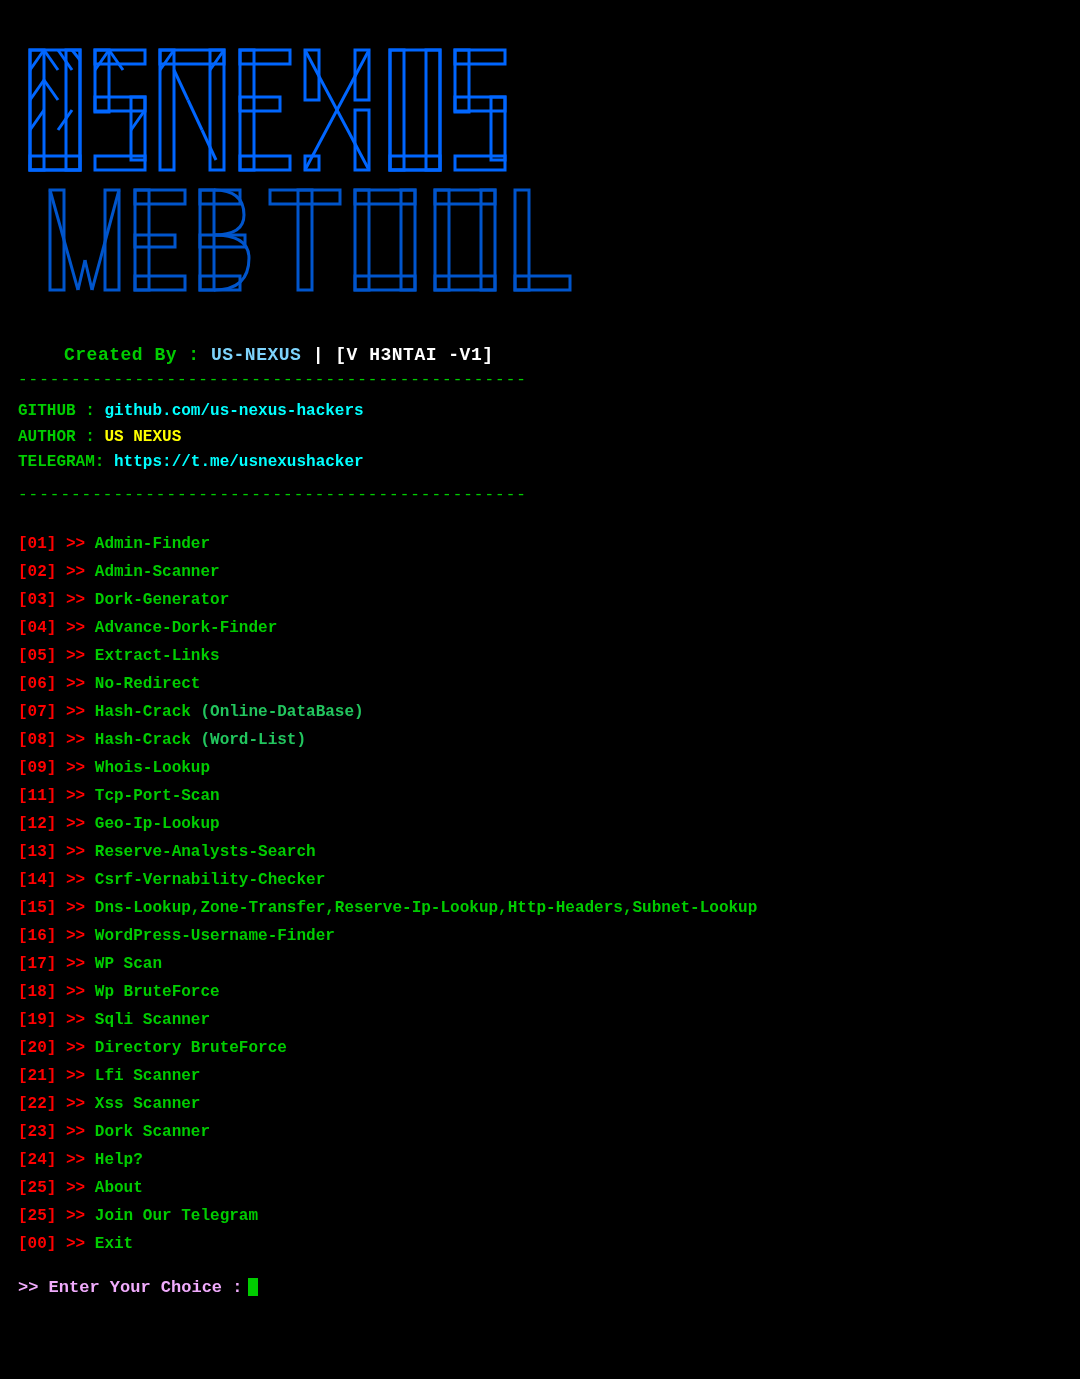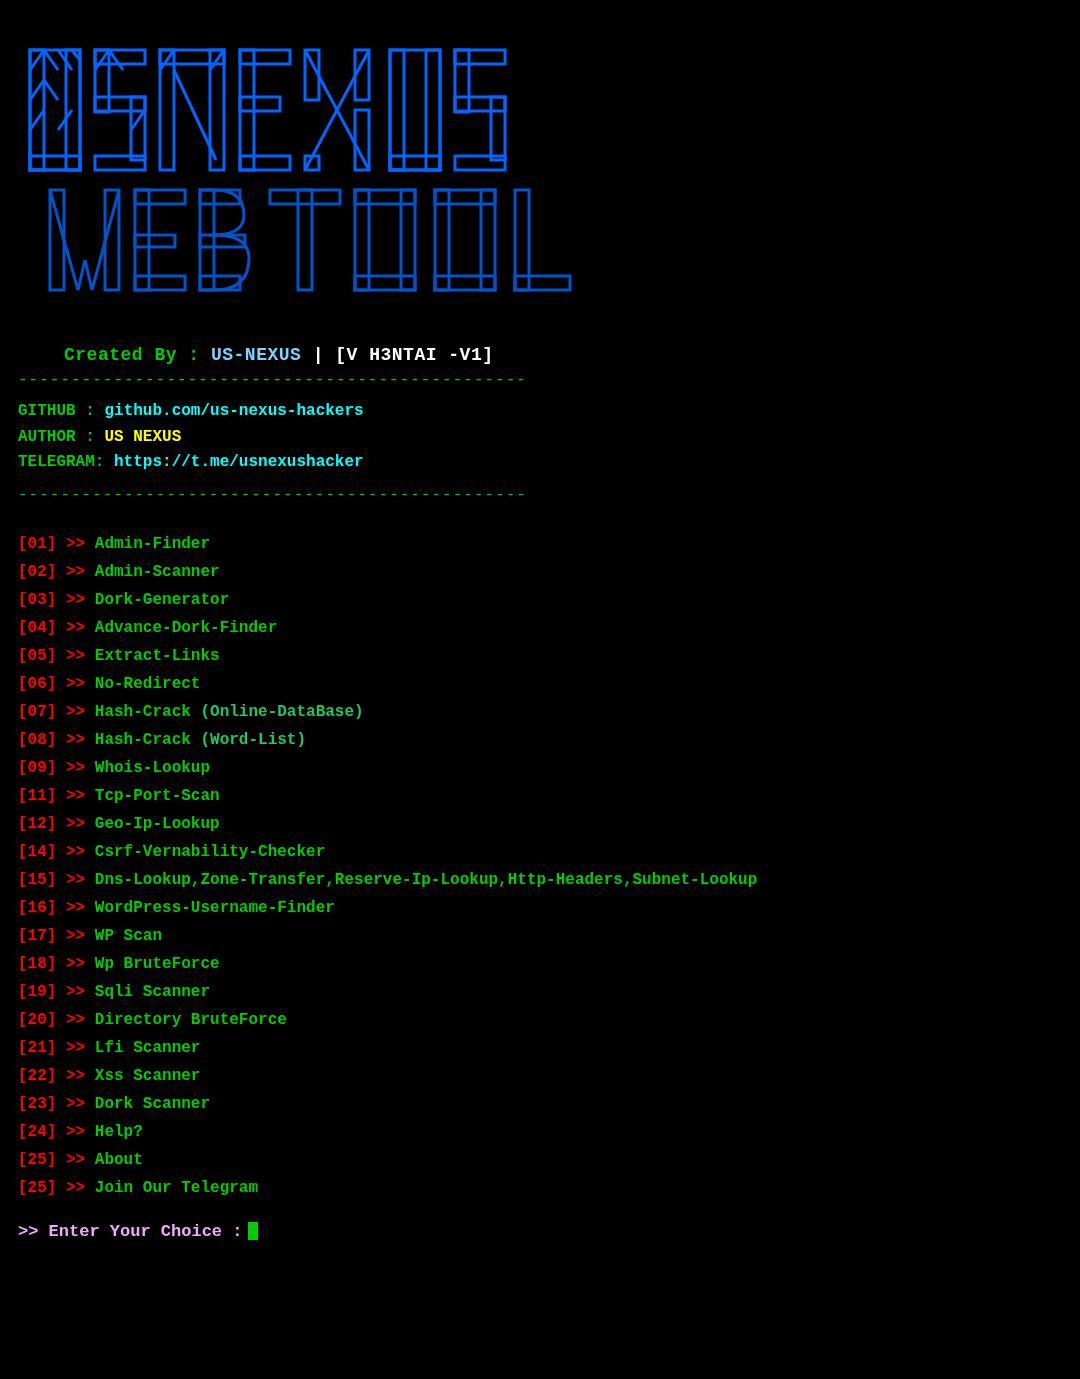--- a/index.html
+++ b/index.html
@@ -293,6 +293,7 @@
     <div class="menu-item"><span class="menu-num">[09]</span><span class="menu-arrow"> &gt;&gt; </span><span class="menu-label">Whois-Lookup</span></div>
     <div class="menu-item"><span class="menu-num">[11]</span><span class="menu-arrow"> &gt;&gt; </span><span class="menu-label">Tcp-Port-Scan</span></div>
     <div class="menu-item"><span class="menu-num">[12]</span><span class="menu-arrow"> &gt;&gt; </span><span class="menu-label">Geo-Ip-Lookup</span></div>
+    <div class="menu-item"><span class="menu-num">[13]</span><span class="menu-arrow"> &gt;&gt; </span><span class="menu-label">Reserve-Analysts-Search</span></div>
     <div class="menu-item"><span class="menu-num">[14]</span><span class="menu-arrow"> &gt;&gt; </span><span class="menu-label">Csrf-Vernability-Checker</span></div>
     <div class="menu-item"><span class="menu-num">[15]</span><span class="menu-arrow"> &gt;&gt; </span><span class="menu-label">Dns-Lookup,Zone-Transfer,Reserve-Ip-Lookup,Http-Headers,Subnet-Lookup</span></div>
     <div class="menu-item"><span class="menu-num">[16]</span><span class="menu-arrow"> &gt;&gt; </span><span class="menu-label">WordPress-Username-Finder</span></div>

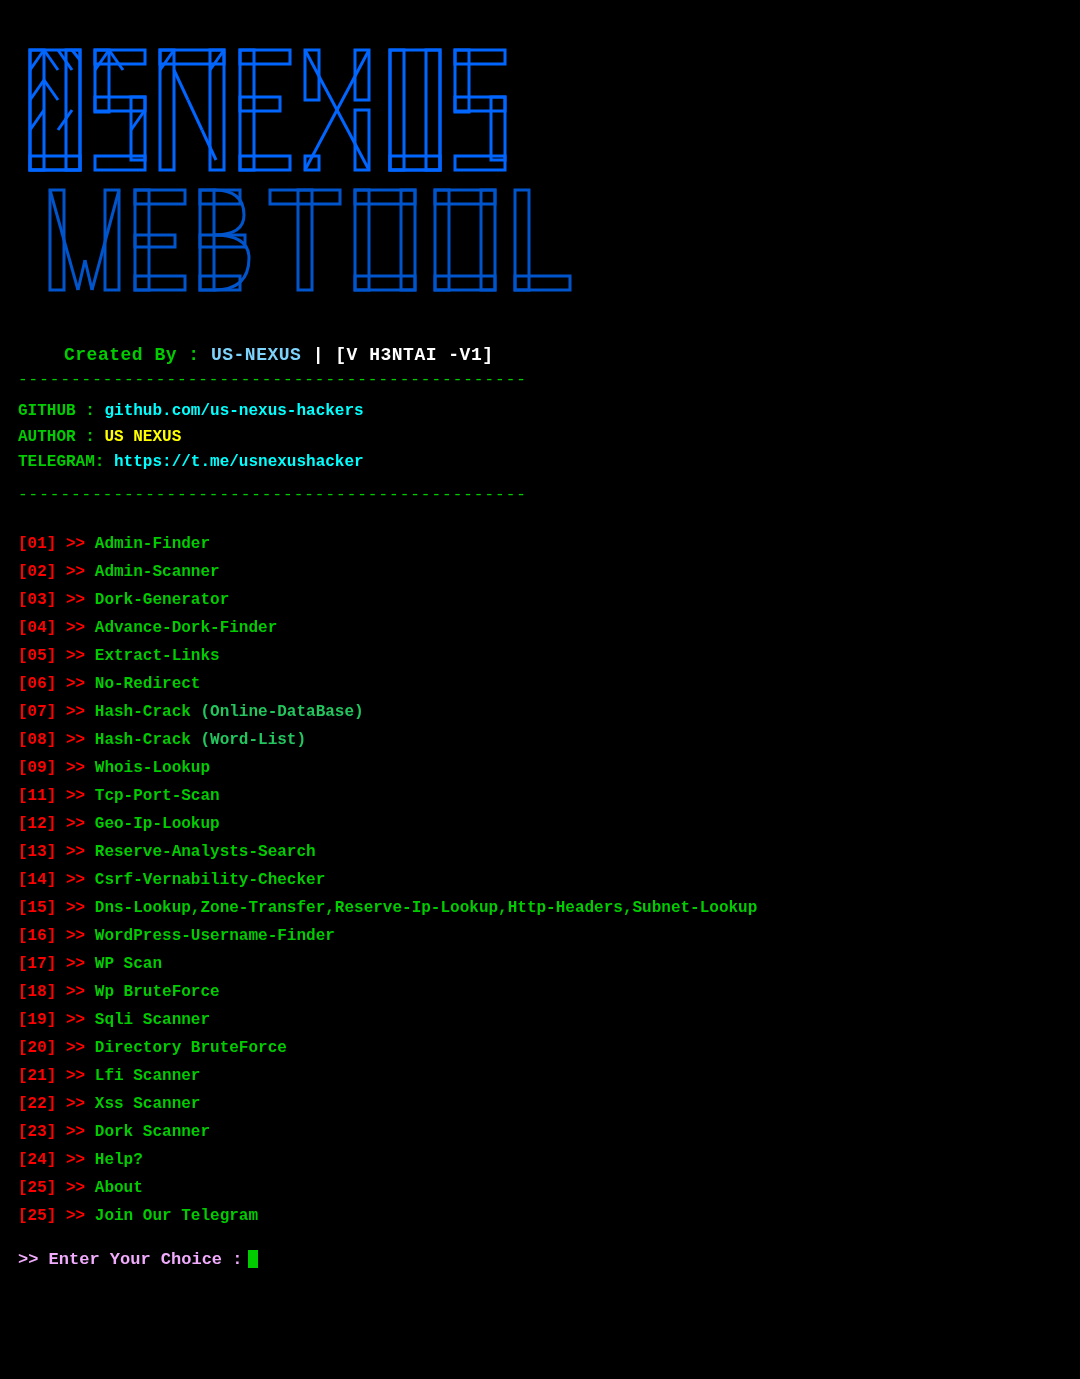--- a/index.html
+++ b/index.html
@@ -307,6 +307,7 @@
     <div class="menu-item"><span class="menu-num">[24]</span><span class="menu-arrow"> &gt;&gt; </span><span class="menu-label">Help?</span></div>
     <div class="menu-item"><span class="menu-num">[25]</span><span class="menu-arrow"> &gt;&gt; </span><span class="menu-label">About</span></div>
     <div class="menu-item"><span class="menu-num">[25]</span><span class="menu-arrow"> &gt;&gt; </span><span class="menu-label">Join Our Telegram</span></div>
+    <div class="menu-item"><span class="menu-num">[00]</span><span class="menu-arrow"> &gt;&gt; </span><span class="menu-label">Exit</span></div>
   </div>
 
 <div class="input-section">

